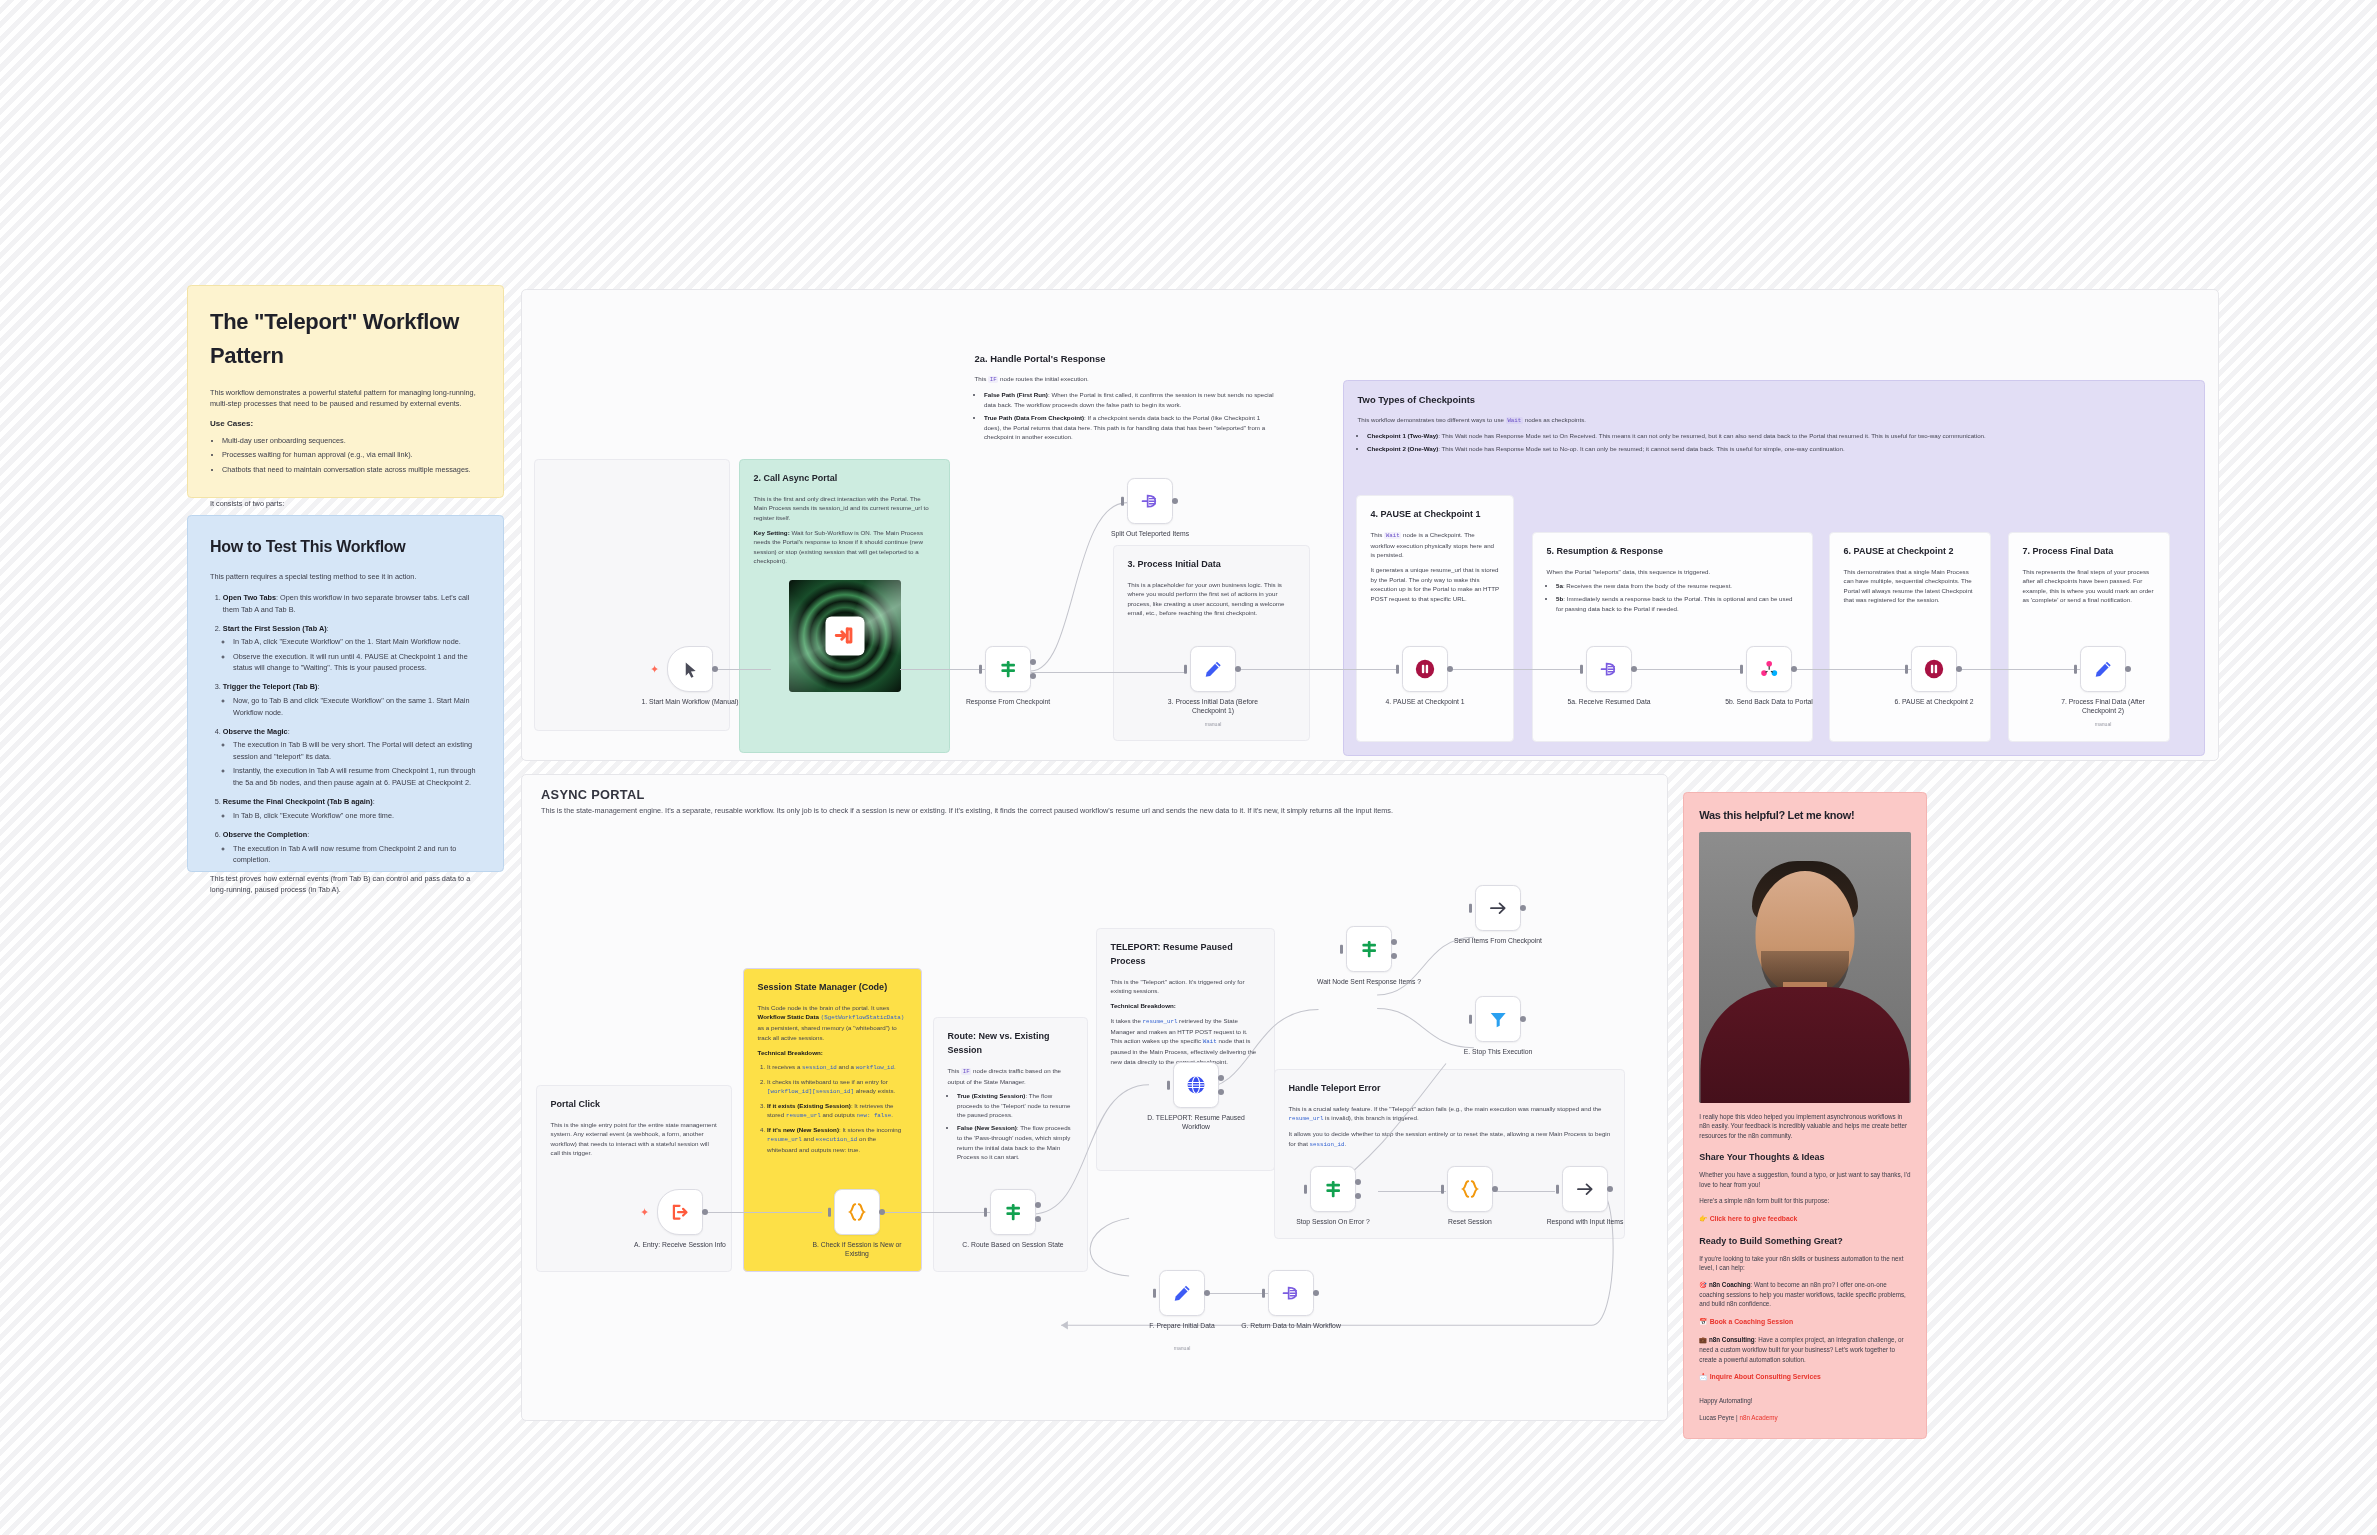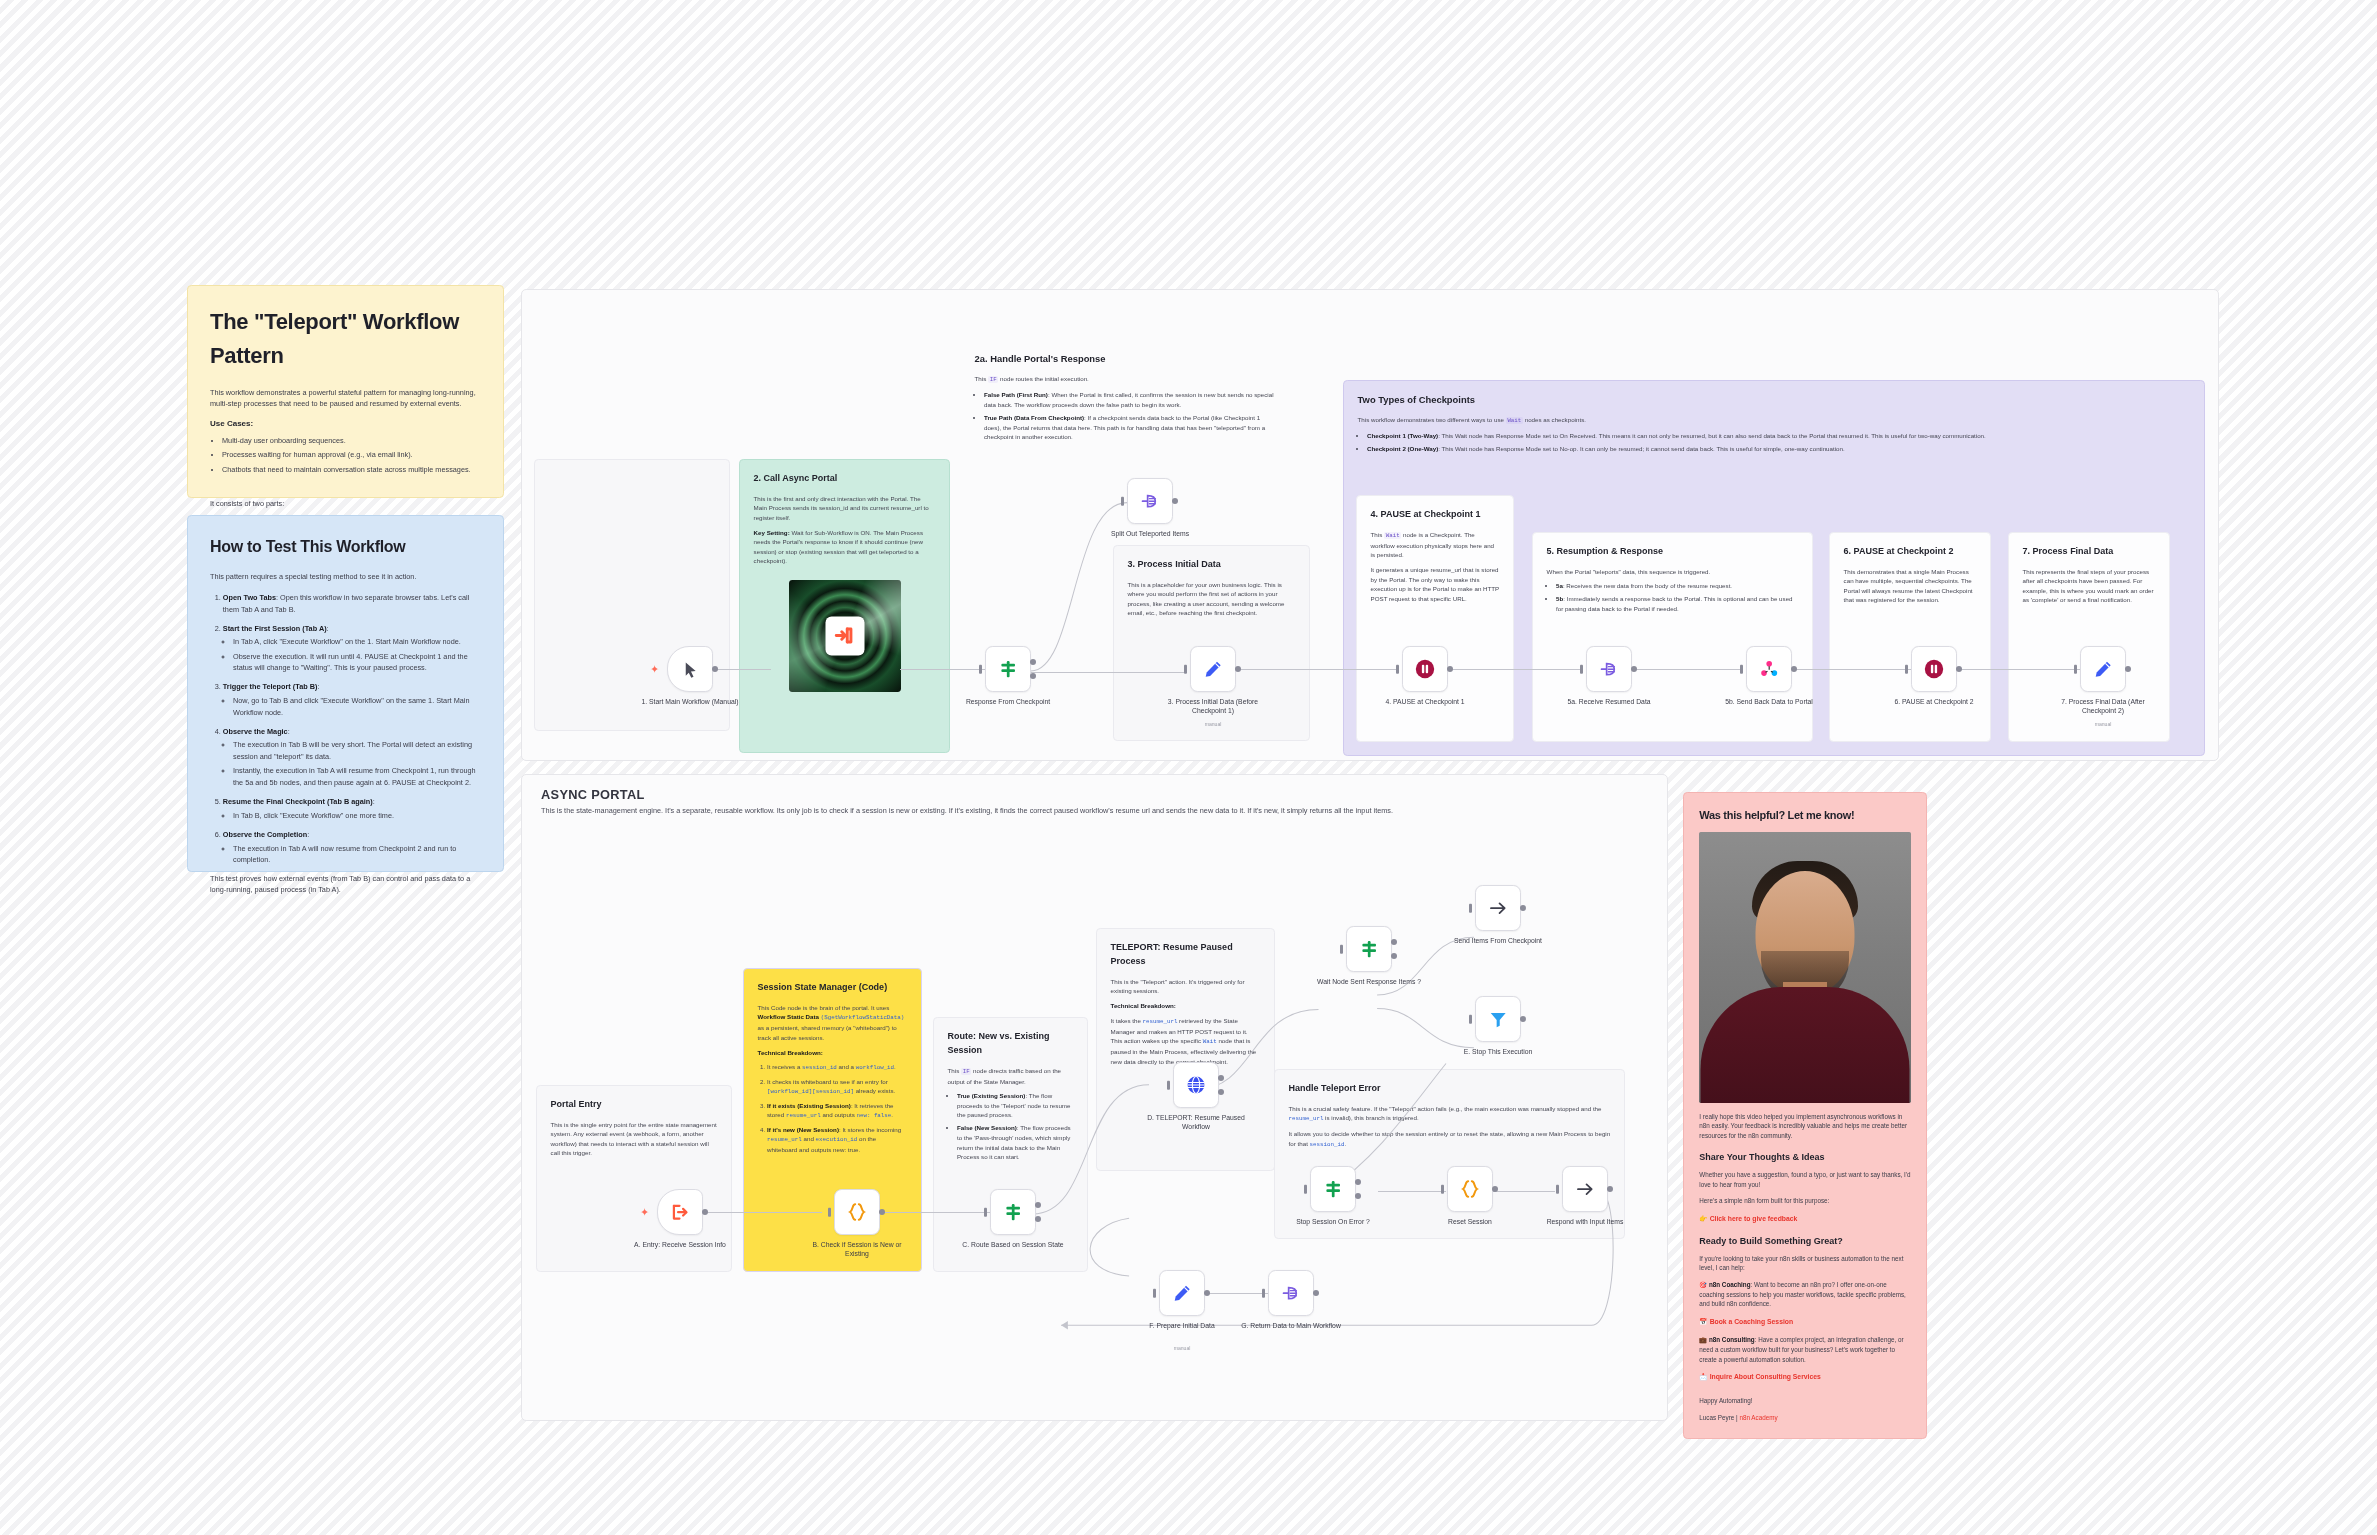--- a/index.html
+++ b/index.html
@@ -429,7 +429,7 @@
   </div>
 
   <div class="panel p-plain" style="left:536px; top:1085px; width:196px; height:187px;">
-    <h4>Portal Entry</h4>
+    <h4>Portal Click</h4>
     <p>This is the single entry point for the entire state management system. Any external event (a webhook, a form, another workflow) that needs to interact with a stateful session will call this trigger.</p>
   </div>
 

